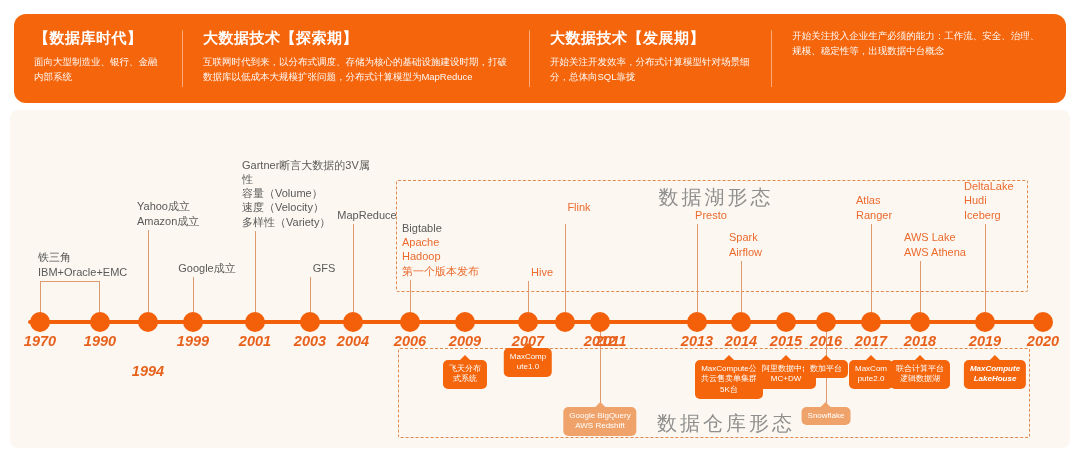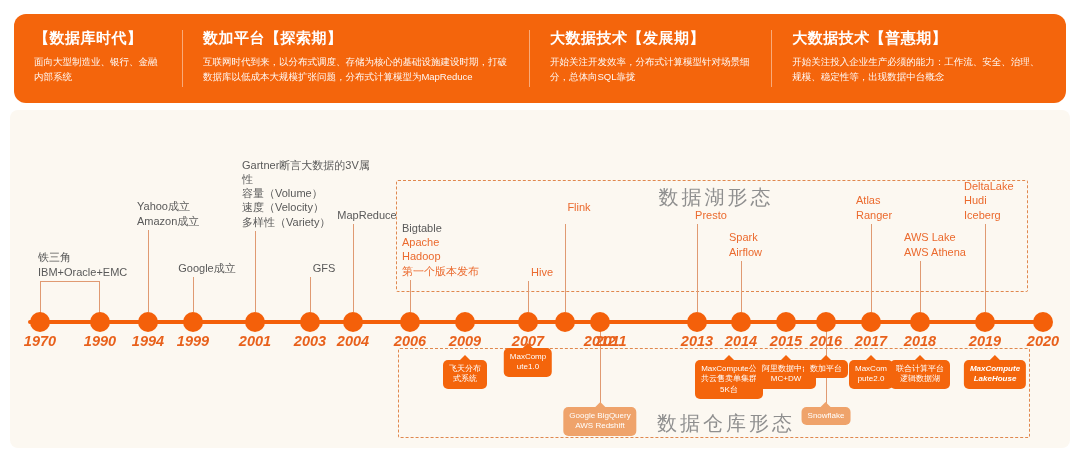--- a/index.html
+++ b/index.html
@@ -65,7 +65,7 @@
     </div>
     <div class="hdiv"></div>
     <div class="hsec s2">
-      <div class="htitle">数加平台【探索期】</div>
+      <div class="htitle">大数据技术【探索期】</div>
       <div class="hdesc">互联网时代到来，以分布式调度、存储为核心的基础设施建设时期，打破数据库以低成本大规模扩张问题，分布式计算模型为MapReduce</div>
     </div>
     <div class="hdiv"></div>

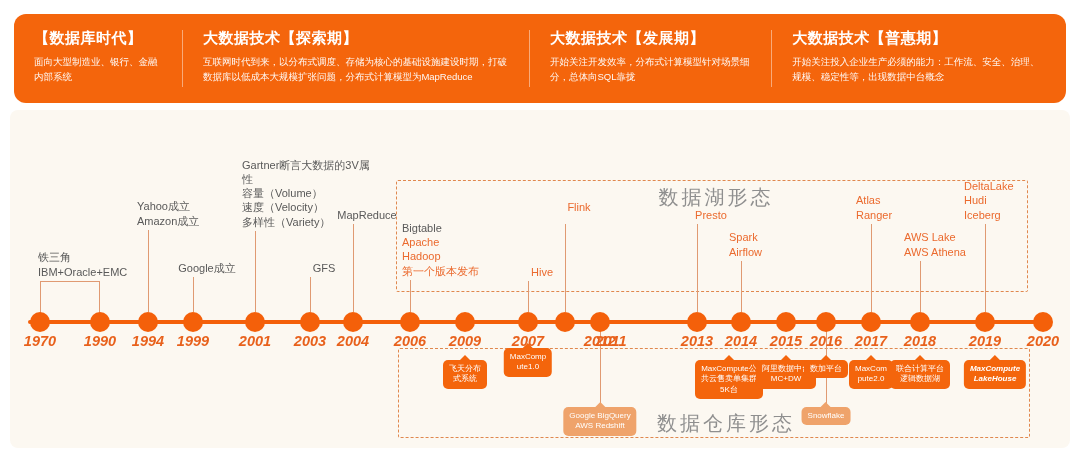--- a/index.html
+++ b/index.html
@@ -75,7 +75,6 @@
     </div>
     <div class="hdiv"></div>
     <div class="hsec s4">
-      <div class="htitle">大数据技术【普惠期】</div>
       <div class="hdesc">开始关注投入企业生产必须的能力：工作流、安全、治理、规模、稳定性等，出现数据中台概念</div>
     </div>
   </div>

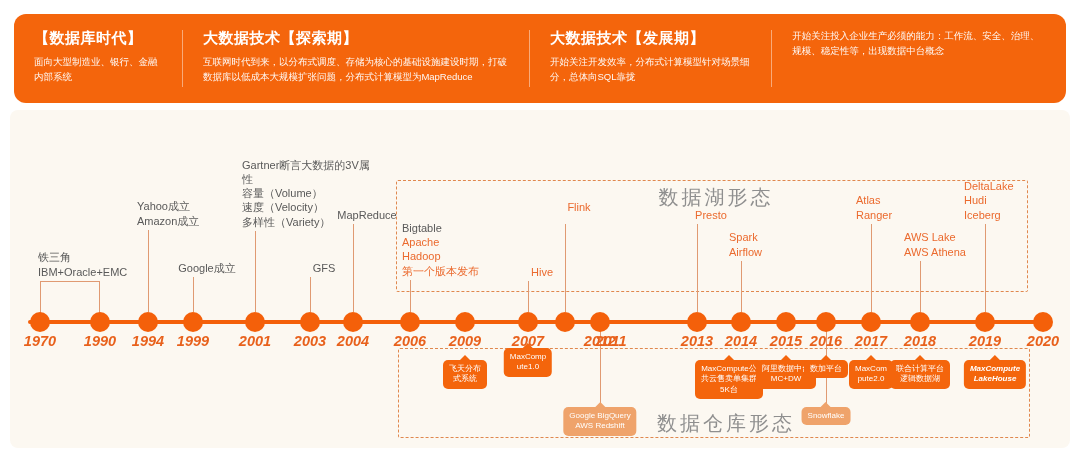--- a/index.html
+++ b/index.html
@@ -94,7 +94,7 @@
     <div class="dot" style="left: 90px; top: 312px;"></div>
     <div class="year" style="left: 100px;">1990</div>
     <div class="dot" style="left: 138px; top: 312px;"></div>
-    <div class="year" style="left: 148px;">1994</div>
+    <div class="year" style="left: 148px; margin-top: 30px;">1994</div>
     <div class="dot" style="left: 183px; top: 312px;"></div>
     <div class="year" style="left: 193px;">1999</div>
     <div class="dot" style="left: 245px; top: 312px;"></div>

